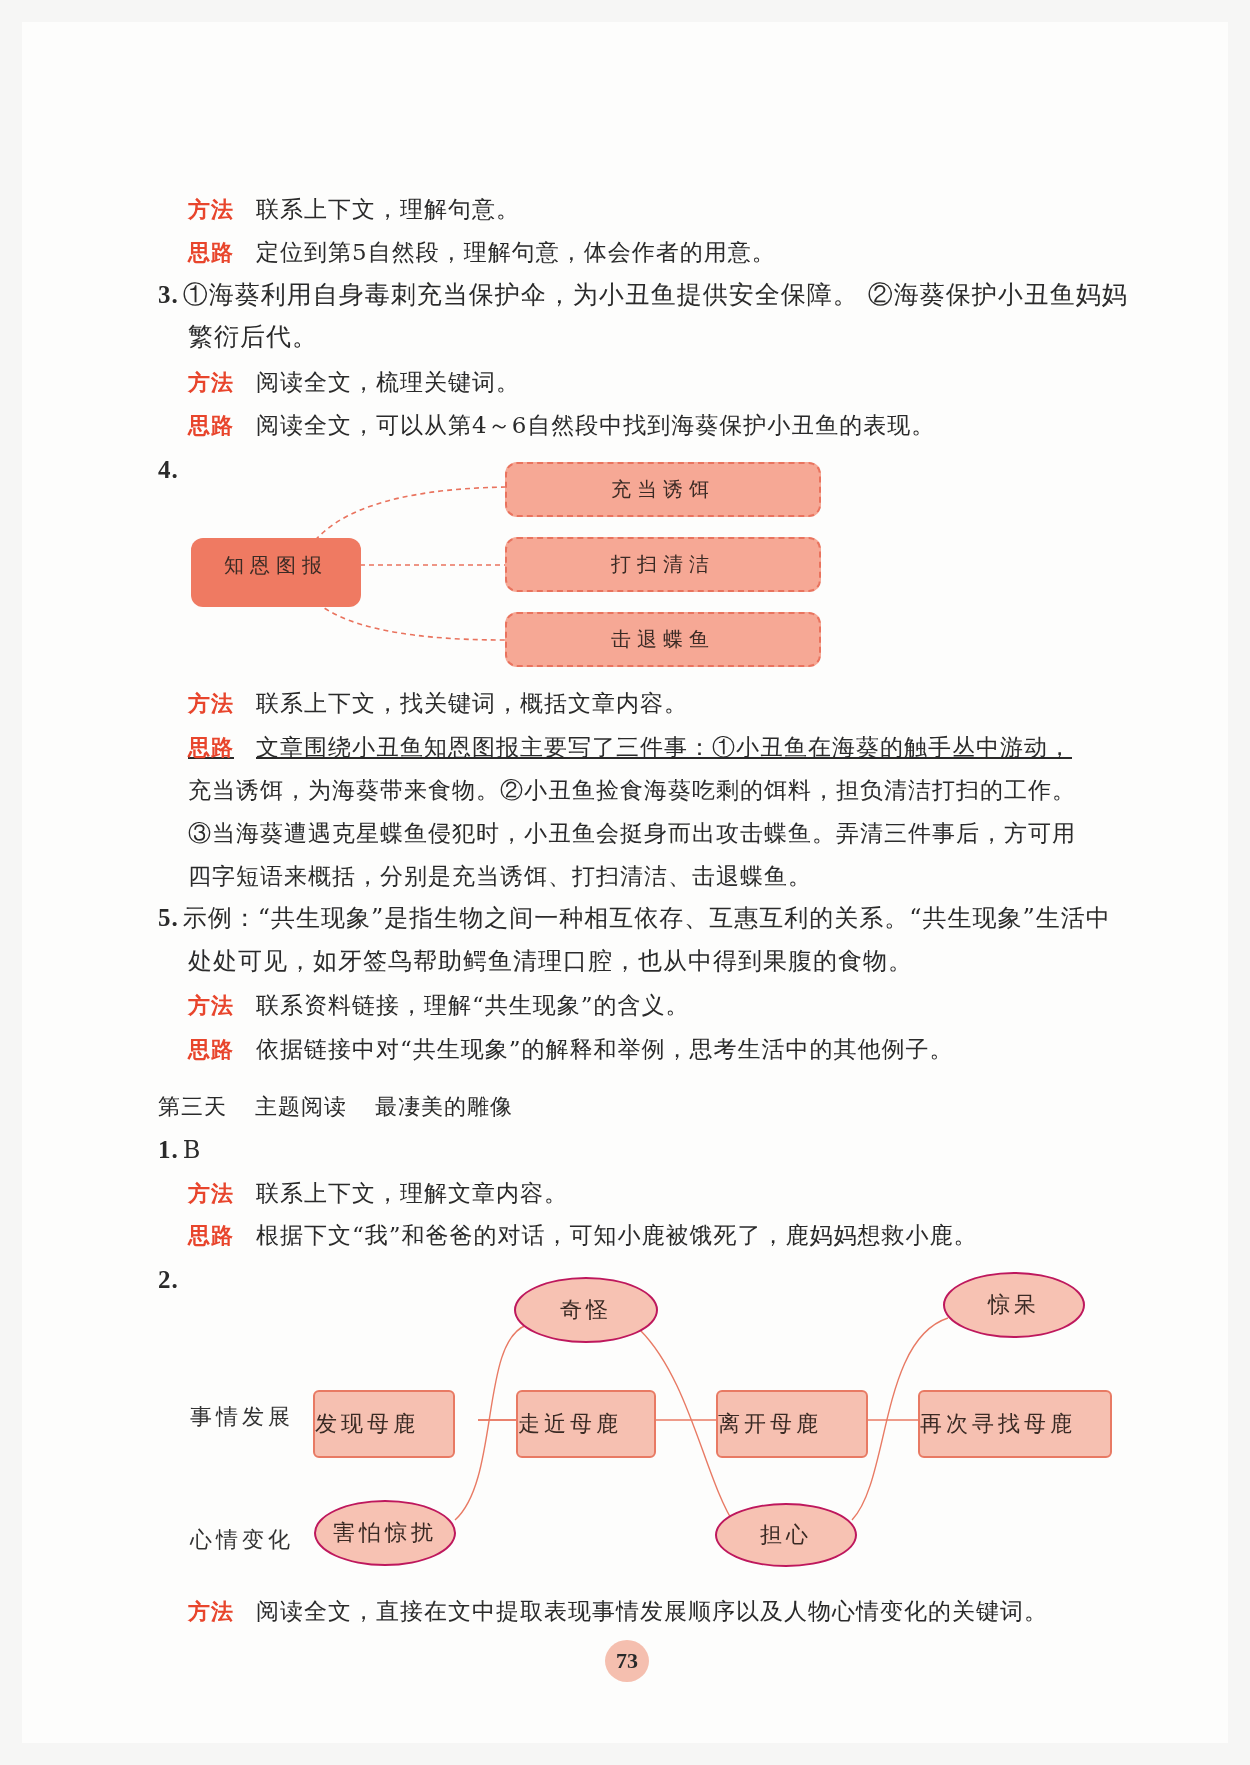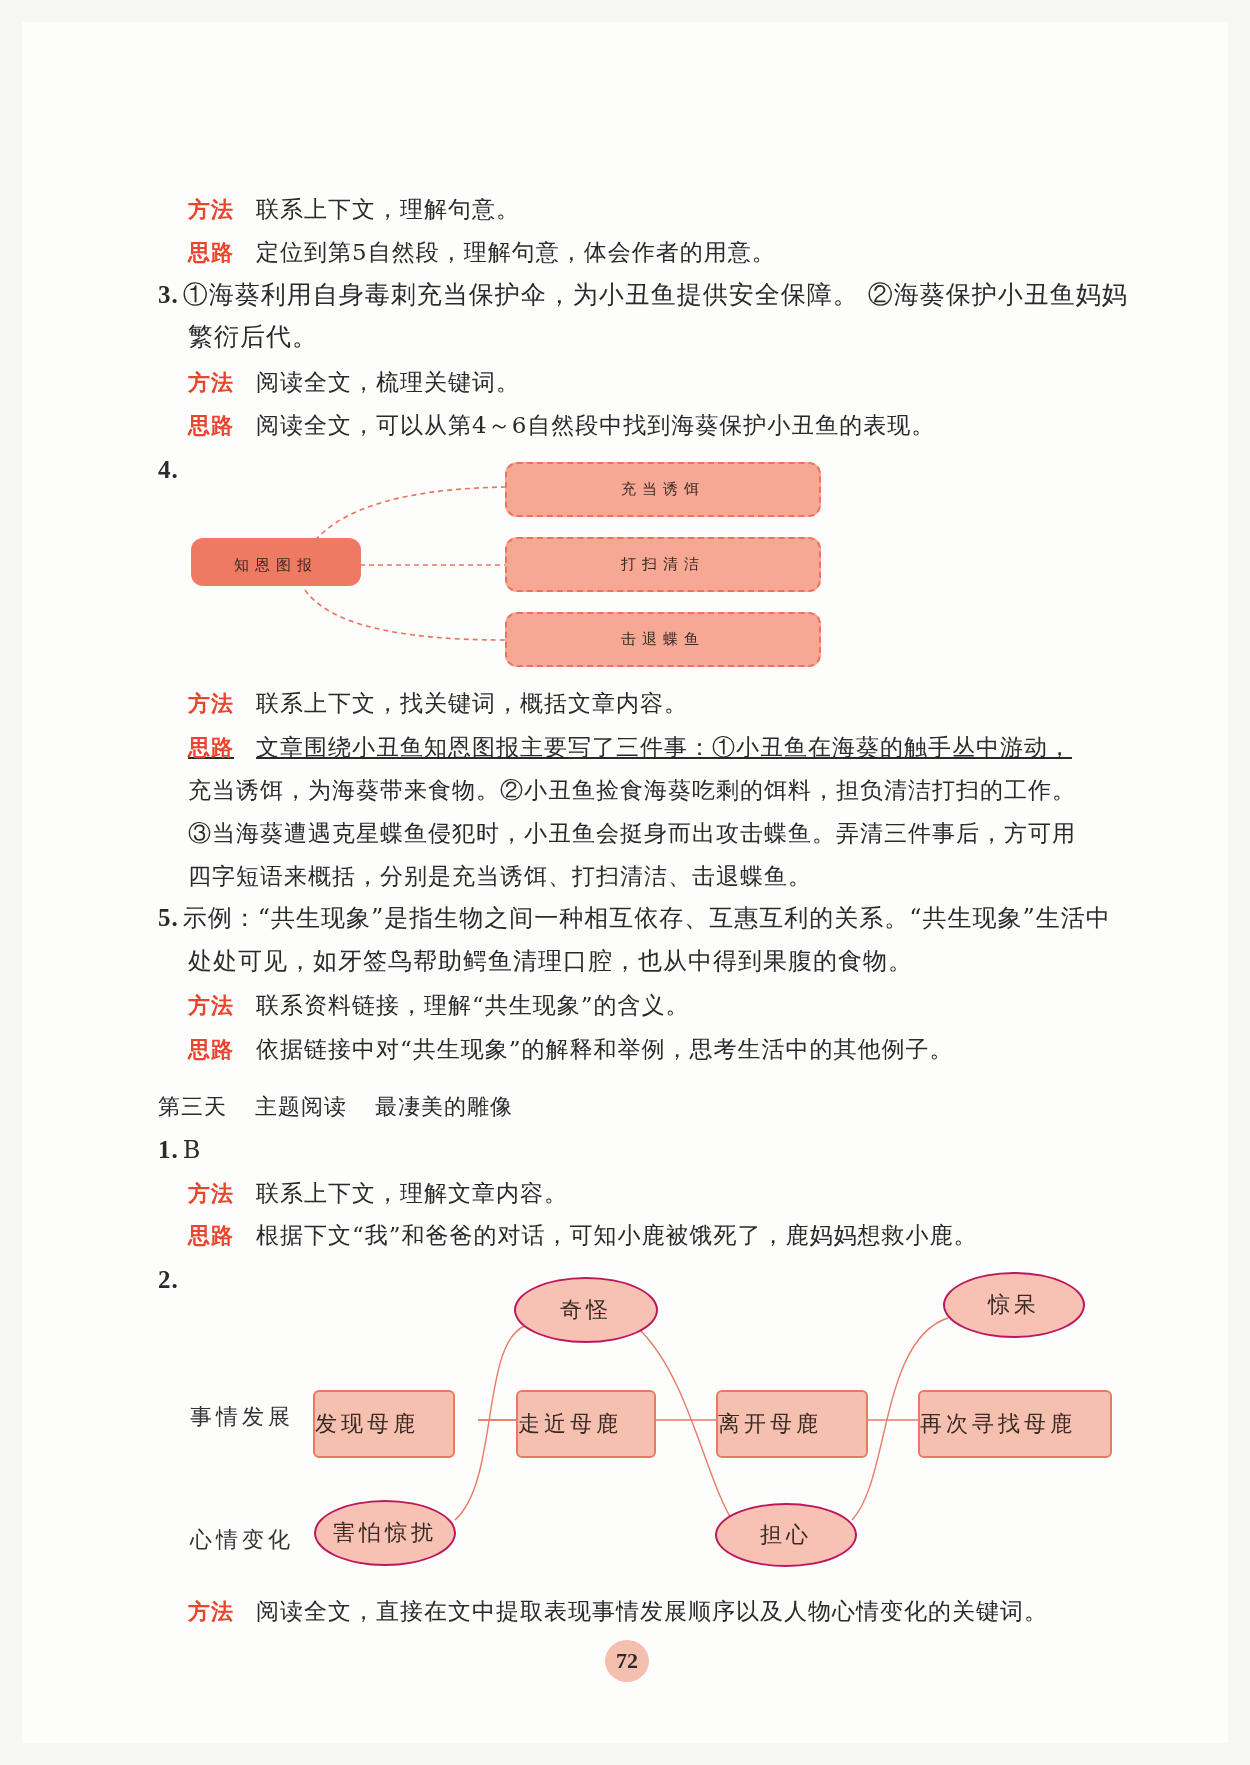--- a/index.html
+++ b/index.html
@@ -26,7 +26,7 @@
   
   .d1box {
     position: absolute; border: 2px dashed #e9735e; border-radius: 12px;
-    background: #f6a895; text-align: center; font-size: 15px; letter-spacing: 6px;
+    background: #f6a895; text-align: center; font-size: 20px; letter-spacing: 6px;
     color: #3a2a24; box-sizing: border-box;
   }
   .d1root { background: #ef7a62; border: none; border-radius: 12px; }

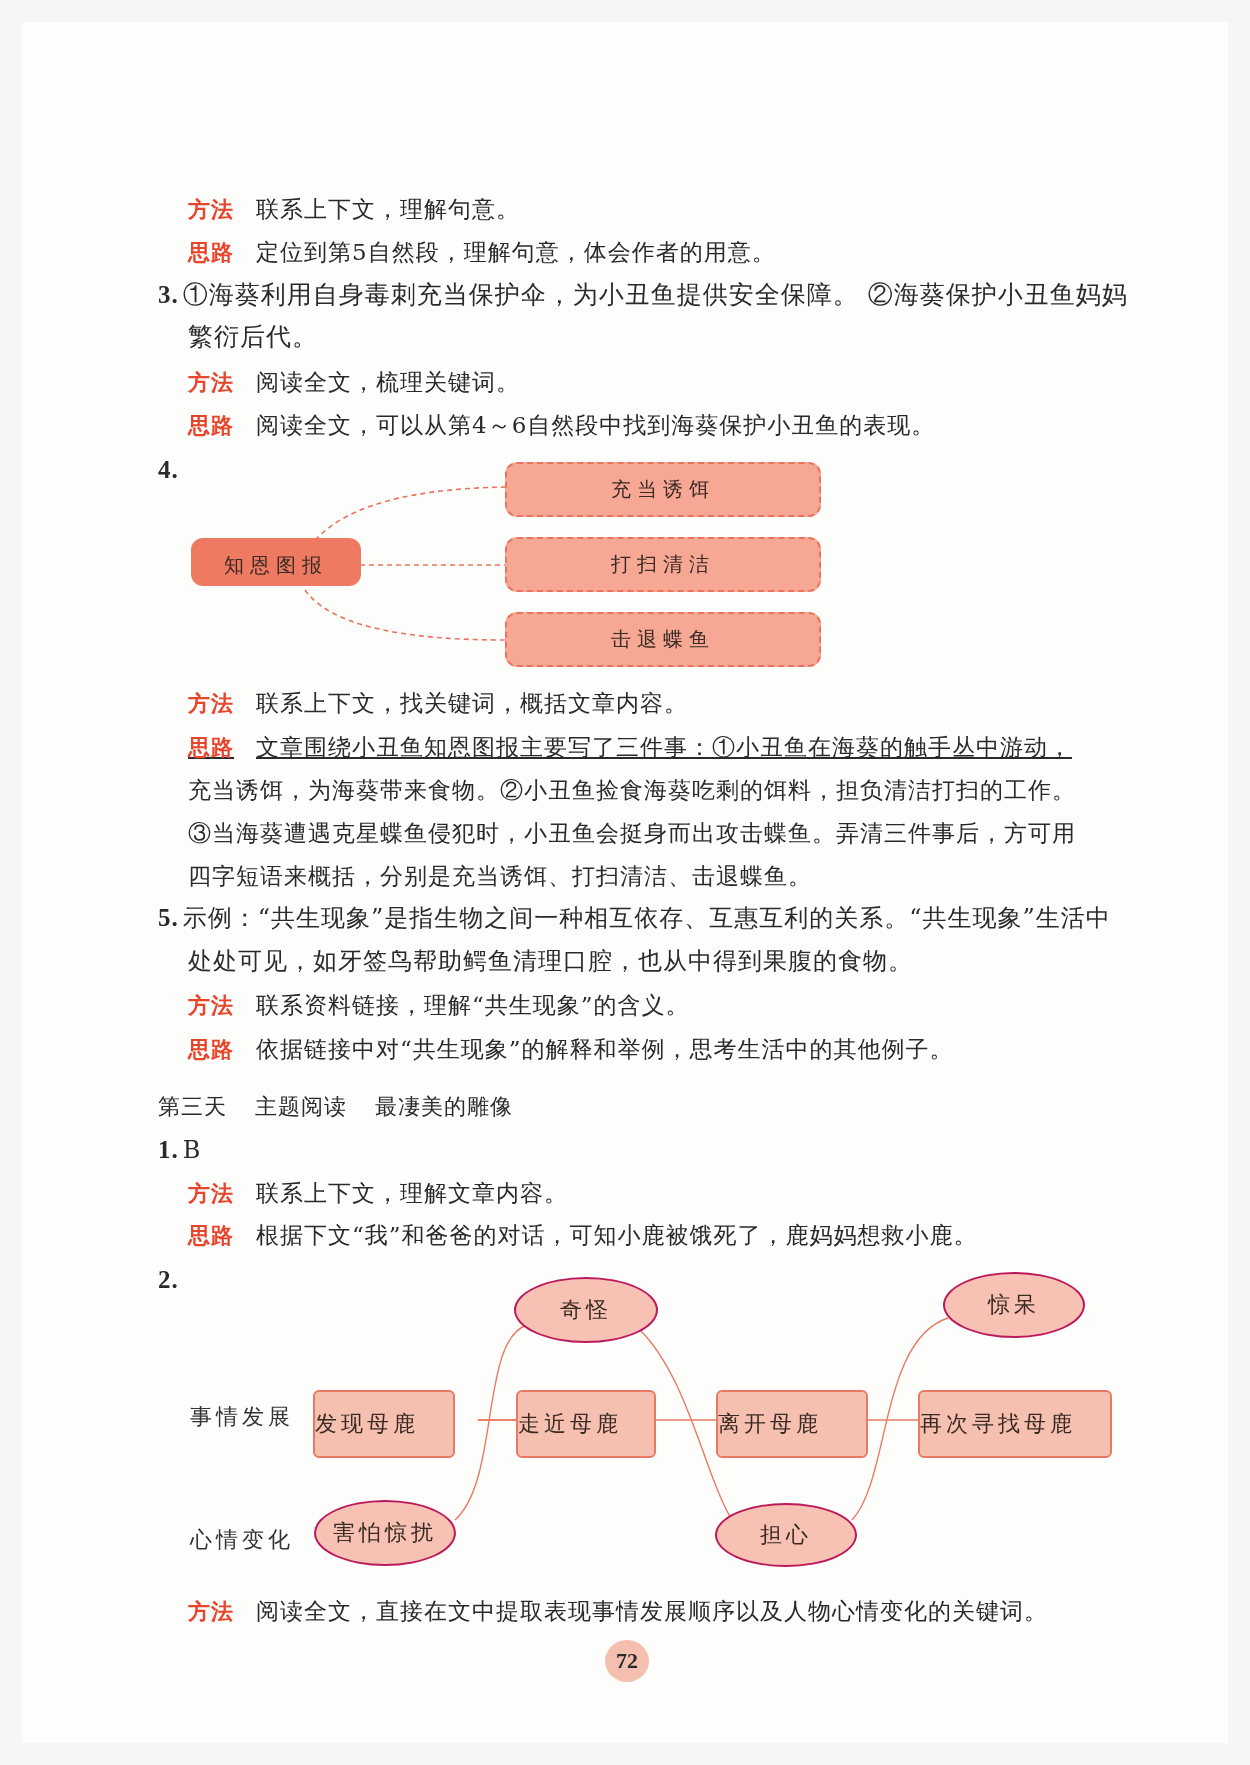--- a/index.html
+++ b/index.html
@@ -81,7 +81,7 @@
   <path d="M360,565 L505,565" fill="none" stroke="#e9735e" stroke-width="1.6" stroke-dasharray="5,4"></path>
   <path d="M305,590 Q340,640 505,640" fill="none" stroke="#e9735e" stroke-width="1.6" stroke-dasharray="5,4"></path>
 </svg>
-<div class="d1box d1root" style="left:191px; top:538px; width:170px; height:48px; line-height:55px;">知恩图报</div>
+<div class="d1box d1root" style="left:191px; top:538px; width:170px; height:69px; line-height:55px;">知恩图报</div>
 <div class="d1box" style="left:505px; top:462px; width:316px; height:55px; line-height:51px;">充当诱饵</div>
 <div class="d1box" style="left:505px; top:537px; width:316px; height:55px; line-height:51px;">打扫清洁</div>
 <div class="d1box" style="left:505px; top:612px; width:316px; height:55px; line-height:51px;">击退蝶鱼</div>

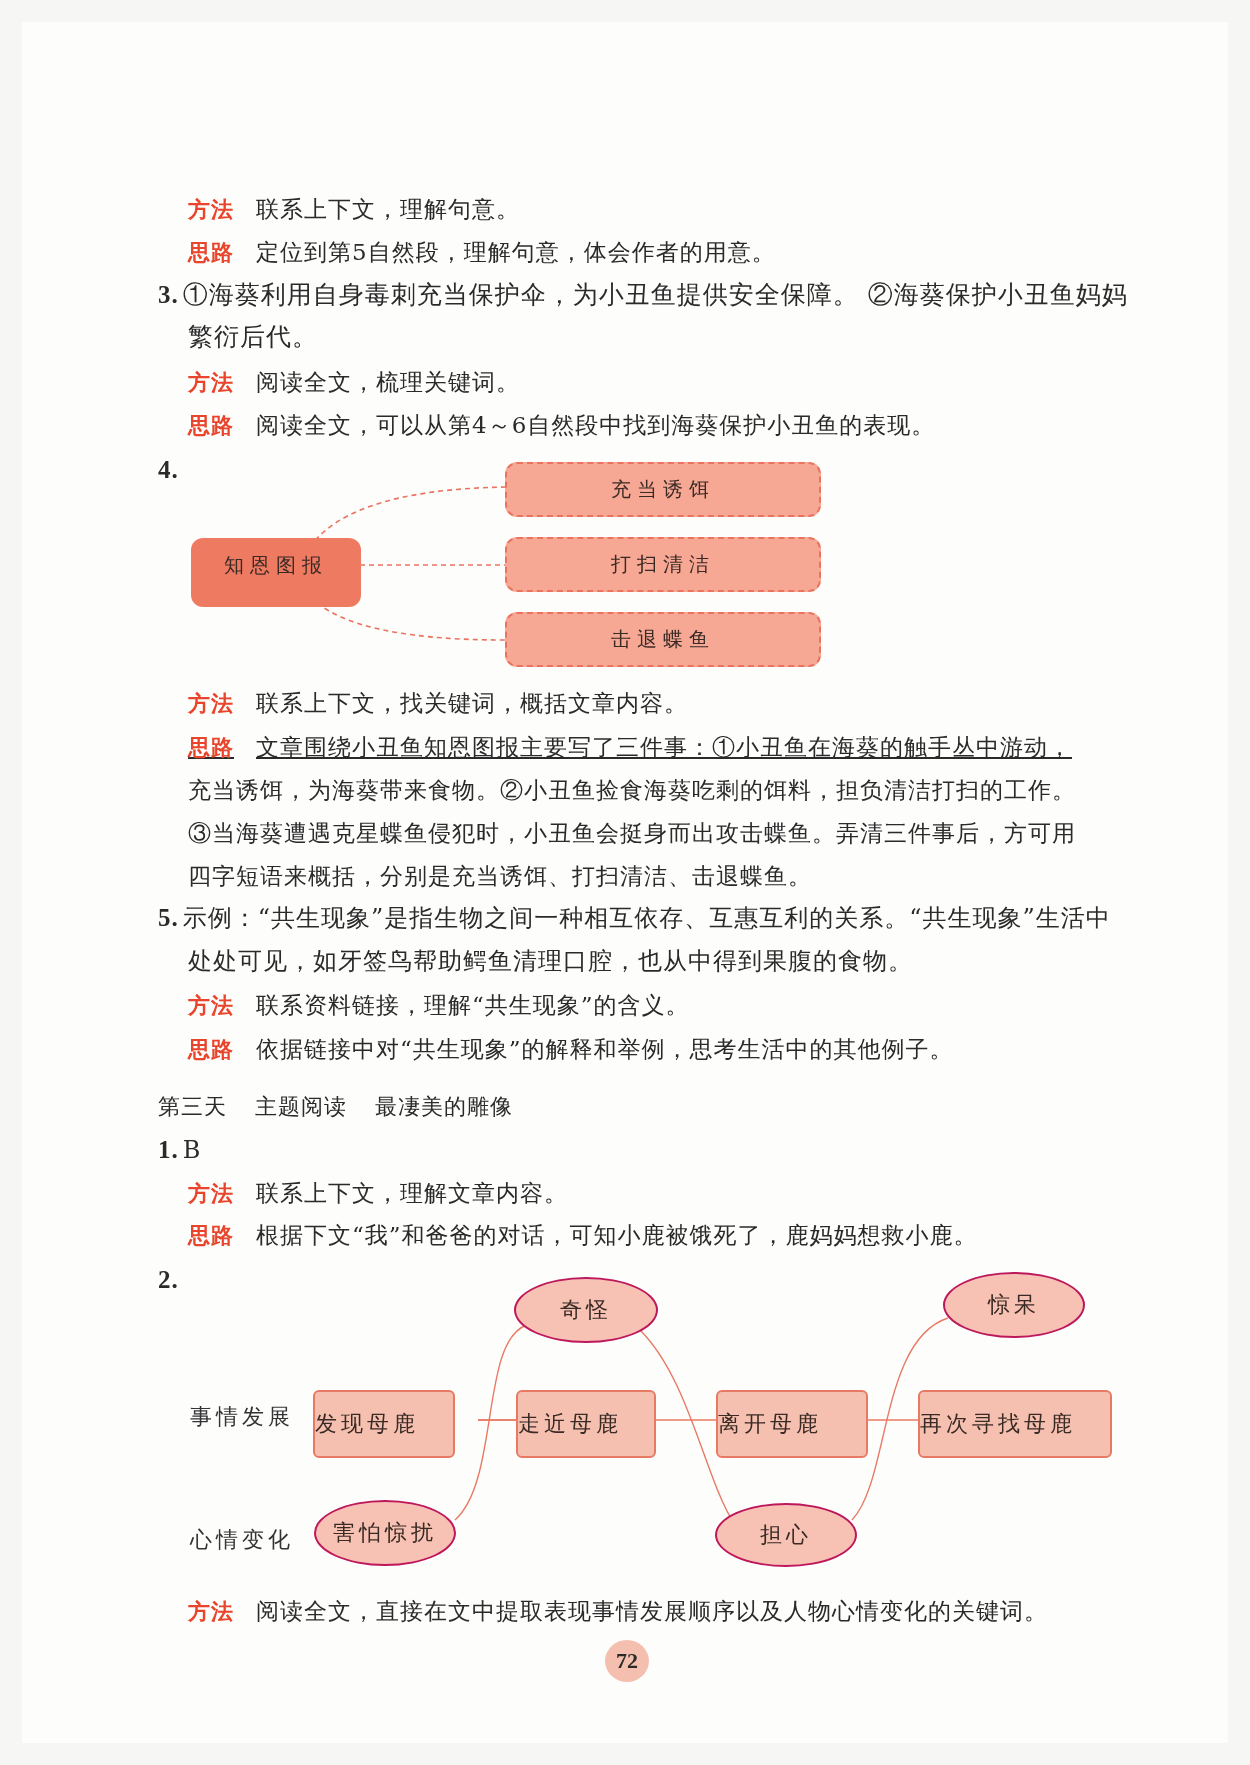--- a/index.html
+++ b/index.html
@@ -156,6 +156,6 @@
   <span class="tag">方法</span><span>阅读全文，直接在文中提取表现事情发展顺序以及人物心情变化的关键词。</span>
 </div>
 
-<div class="pagenum">72</div>
+<div class="pagenum">73</div>
 
 </body></html>

